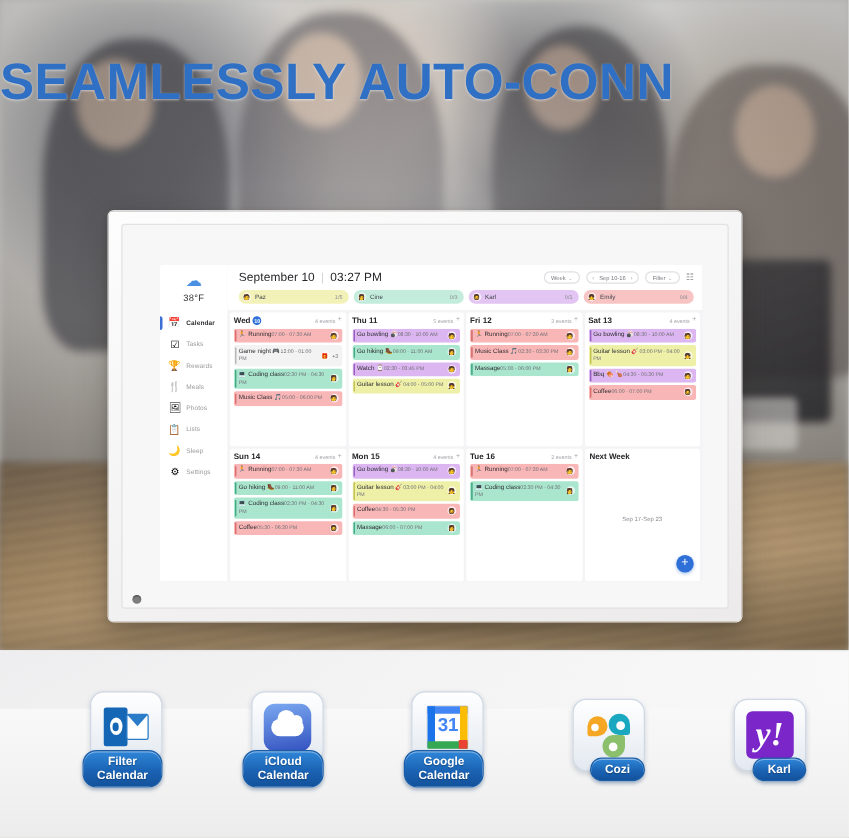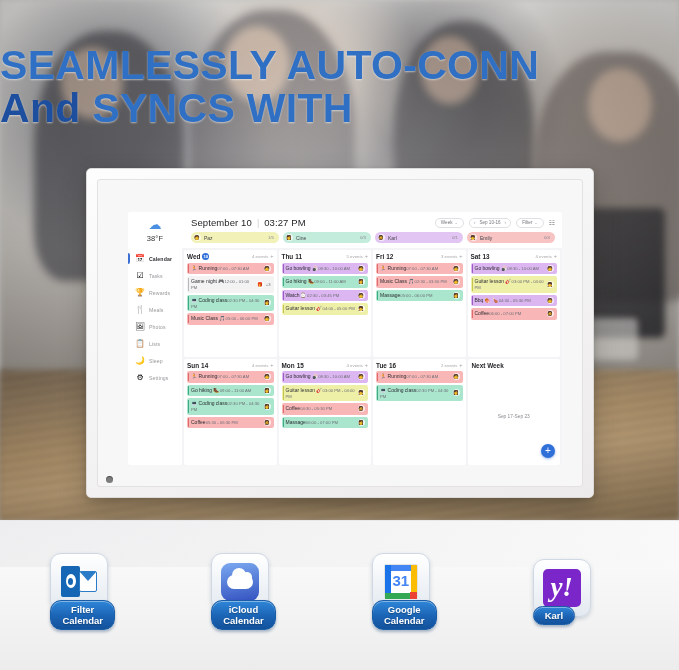--- a/index.html
+++ b/index.html
@@ -284,7 +284,6 @@
 
 <div class="headline">
   <div class="l1">SEAMLESSLY AUTO-CONN</div>
-  <div class="l2"><span class="dark">And </span><span>SYNCS WITH</span></div>
 </div>
 
 <div class="device-shadow"></div>

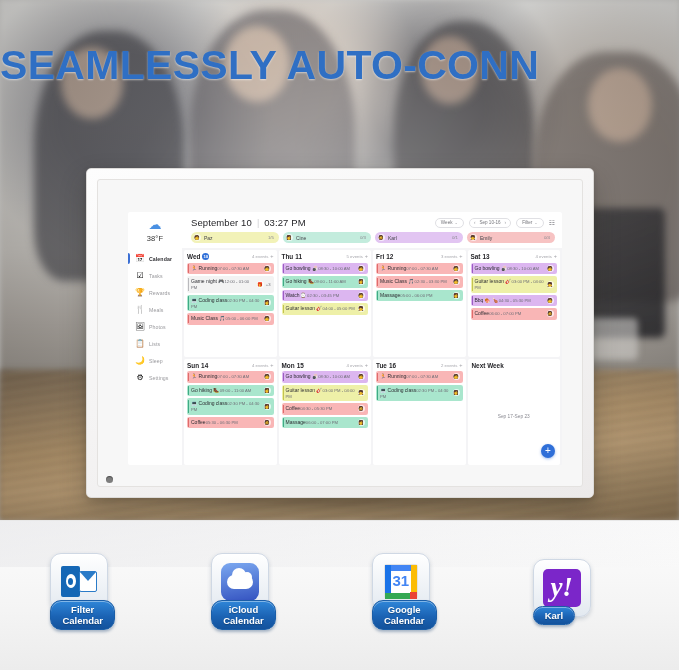--- a/index.html
+++ b/index.html
@@ -122,7 +122,7 @@
   .main { flex: 1; display: flex; flex-direction: column; background: #f4f4f6; min-width: 0; }
   .topbar {
     background: #fff; padding: 5px 7px 4px 9px;
-    display: flex; align-items: flex-end; justify-content: space-between;
+    display: flex; align-items: flex-start; justify-content: space-between;
   }
   .dt { display: flex; align-items: baseline; gap: 5px; }
   .dt .date { font-size: 9.5px; color: #26262a; letter-spacing: .1px; }

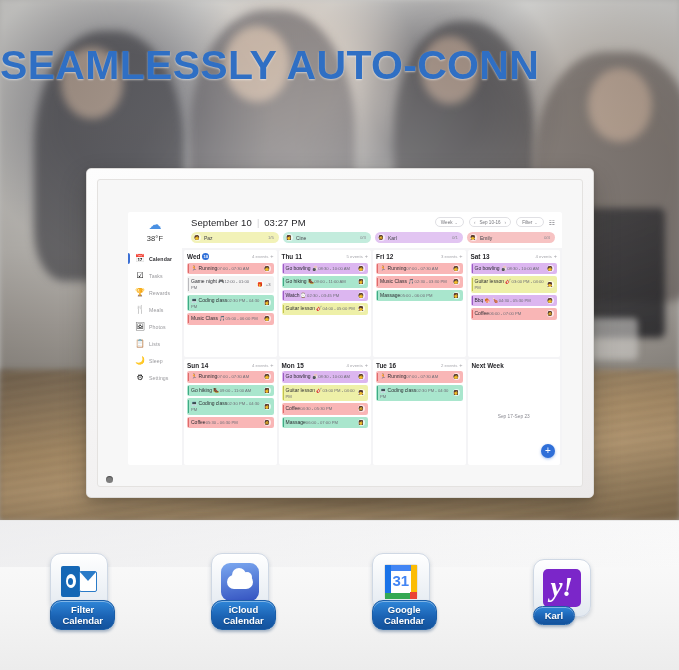--- a/index.html
+++ b/index.html
@@ -214,7 +214,7 @@
     content: ""; position: absolute; left: 0; right: 0; top: 0; height: 46px;
     background: linear-gradient(170deg, rgba(225,225,228,.55), rgba(255,255,255,0));
   }
-  .app { width: 96px; display: flex; flex-direction: column; align-items: flex-start; position: relative; }
+  .app { width: 96px; display: flex; flex-direction: column; align-items: flex-end; position: relative; }
   .app-tile {
     width: 58px; height: 58px; border-radius: 11px;
     background: linear-gradient(180deg,#ffffff,#e3e9f0);

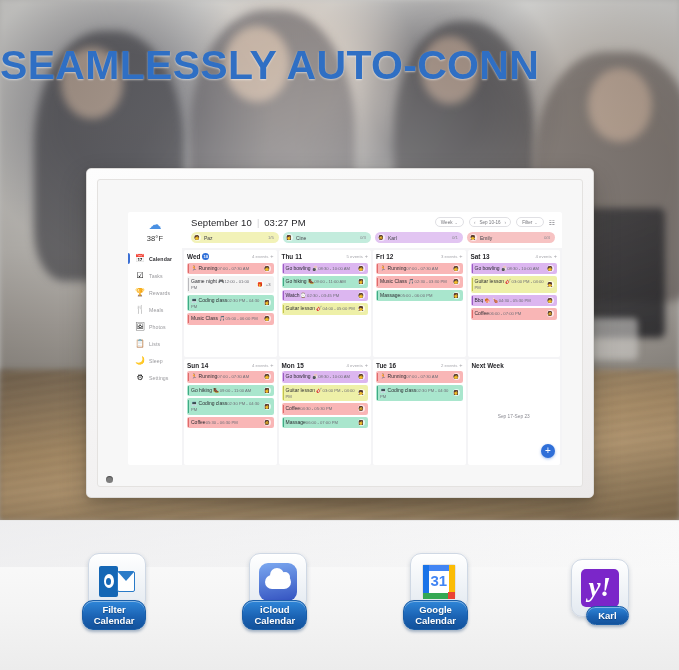--- a/index.html
+++ b/index.html
@@ -665,6 +665,22 @@
     <div class="app">
       <div class="app-tile">
         <div class="glyph">
+          <span class="cz cz-o">
+            <span class="cz-dot" style="width:6px;height:6px;left:3px;top:6px"></span>
+          </span>
+          <span class="cz cz-t">
+            <span class="cz-dot" style="width:7px;height:7px;left:6px;top:6px"></span>
+          </span>
+          <span class="cz cz-g">
+            <span class="cz-dot" style="width:7px;height:7px;left:5px;top:6px"></span>
+          </span>
+        </div>
+      </div>
+      <div class="app-label">Cozi</div>
+    </div>
+    <div class="app">
+      <div class="app-tile">
+        <div class="glyph">
           <span class="yh-sq">
             <span class="yh-y">y!</span>
           </span>

